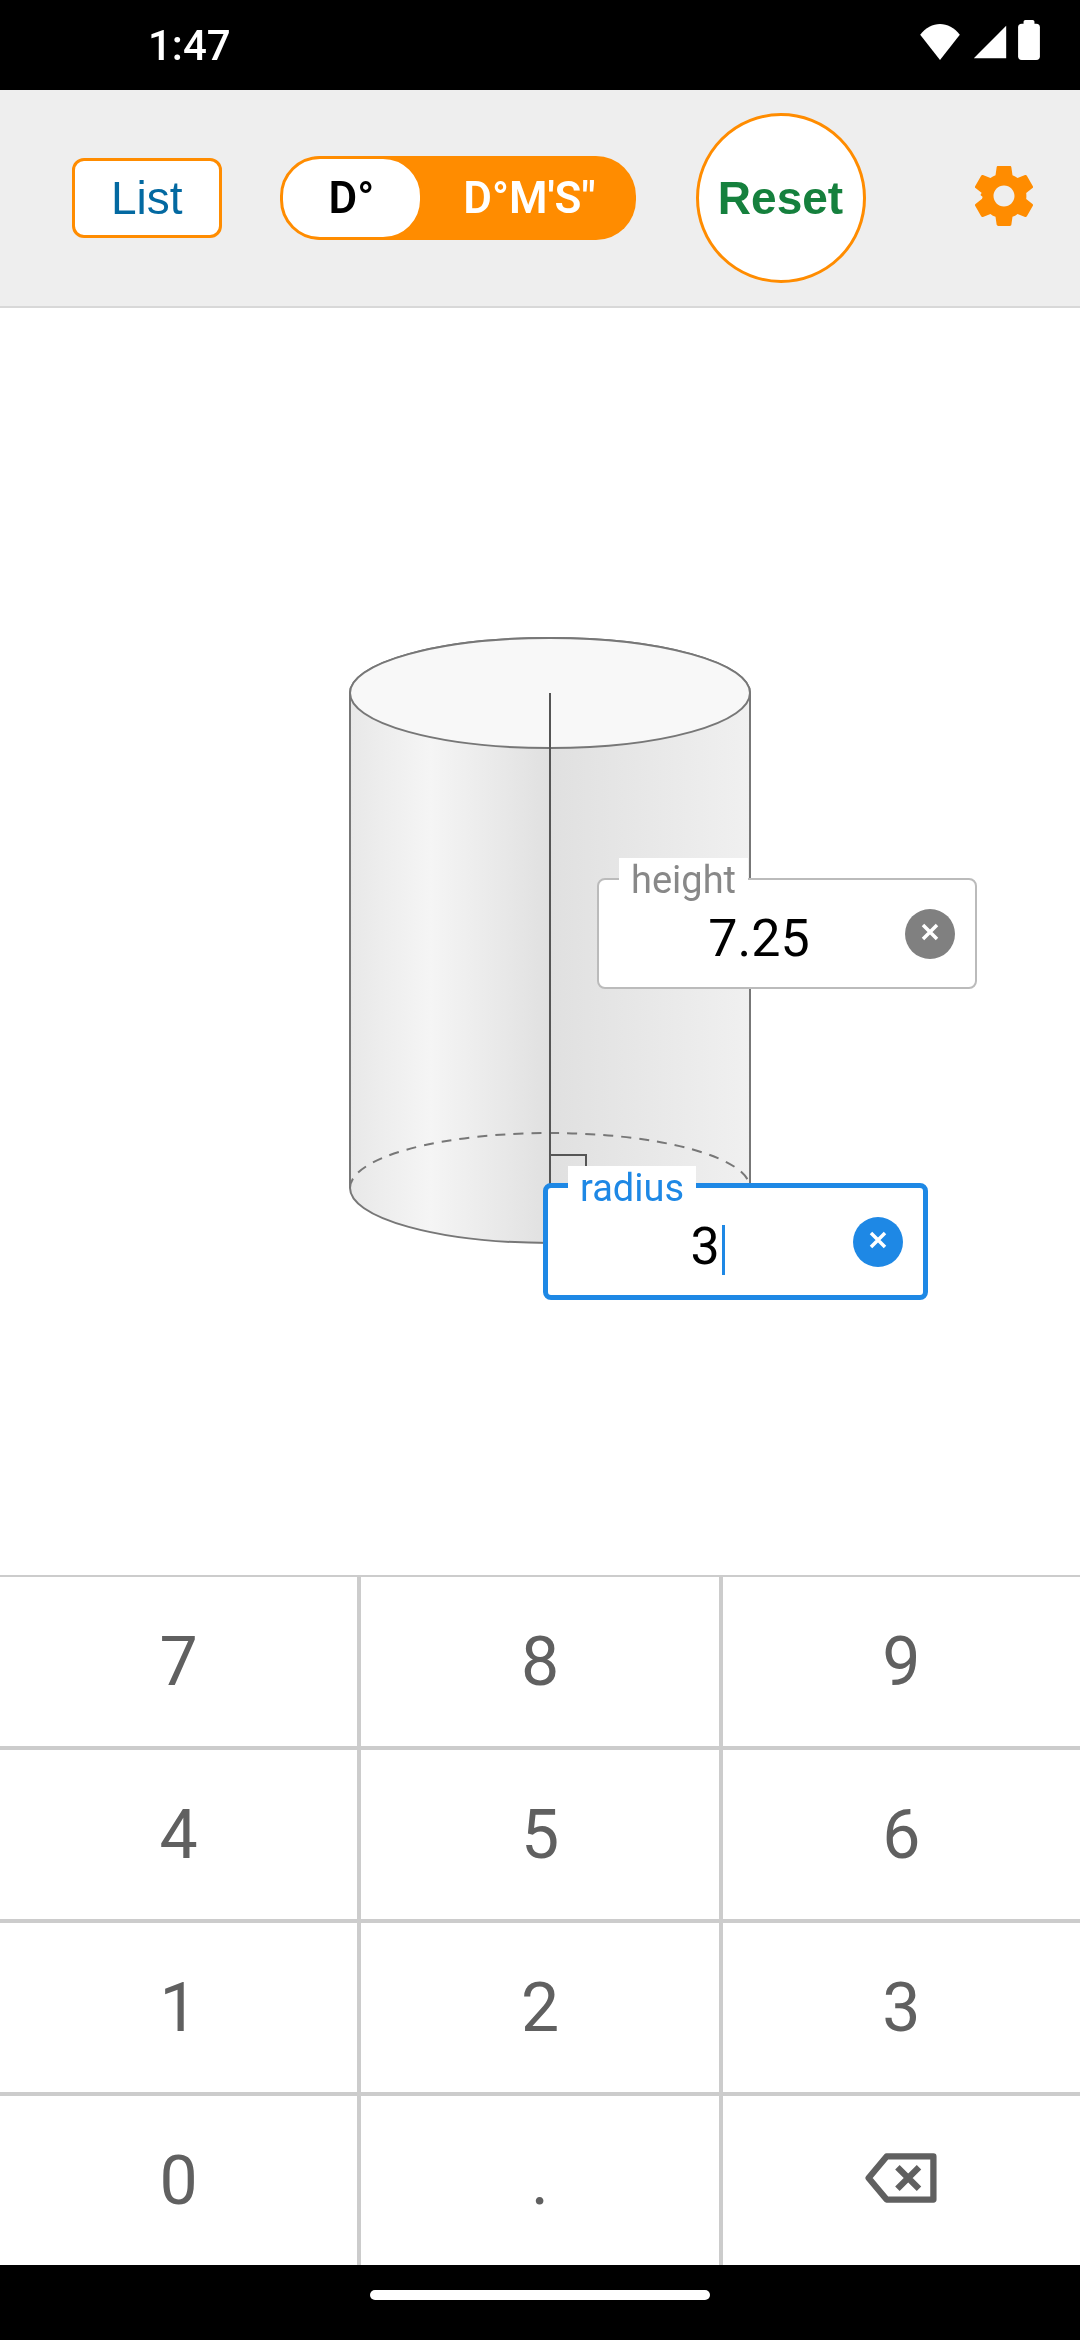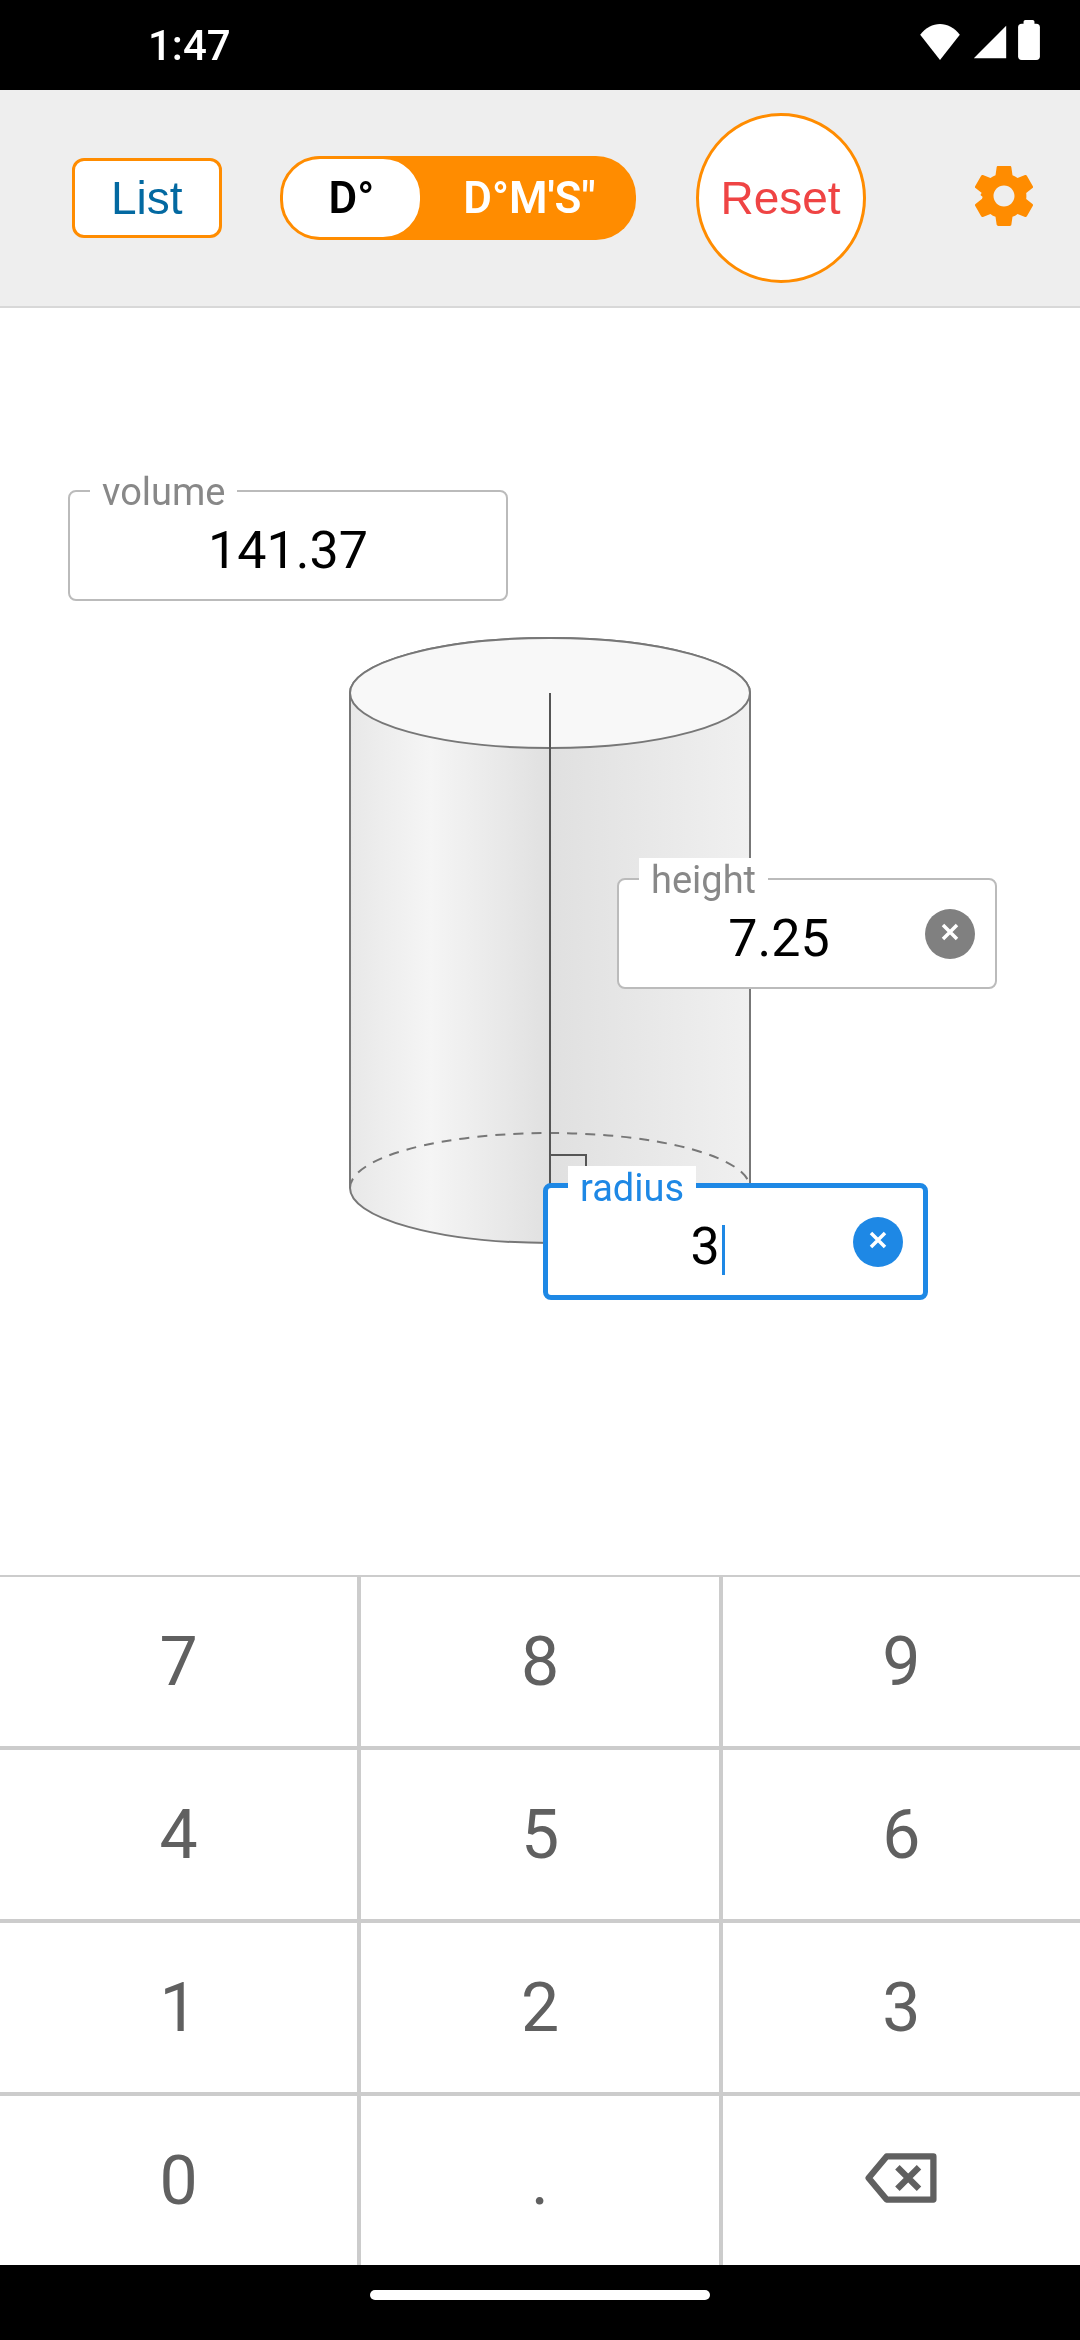--- a/index.html
+++ b/index.html
@@ -21,7 +21,7 @@
   .toggle .seg { font-size: 44px; font-weight: 600; padding: 0 40px; height: 84px; display:flex;align-items:center;justify-content:center;}
   .toggle .seg.active { background: #fff; color: #000; border: 3px solid #ff8c00; border-radius: 40px; height: 84px; padding: 0 46px; margin:-2px 0 -2px -2px;}
   .toggle .seg.inactive { color: #fff; }
-  .btn-reset { width: 170px; height: 170px; border-radius: 85px; border: 3px solid #ff8c00; background: #fff; color: #ef4444; font-size: 46px; font-weight: 400; display:flex;align-items:center;justify-content:center;}
+  .btn-reset { width: 170px; height: 170px; border-radius: 85px; border: 3px solid #ff8c00; background: #fff; color: #15803d; font-size: 46px; font-weight: 700; display:flex;align-items:center;justify-content:center;}
   .gear { margin-left: auto; }
   .gear svg { width: 72px; height: 72px; fill: #ff8c00; }
 

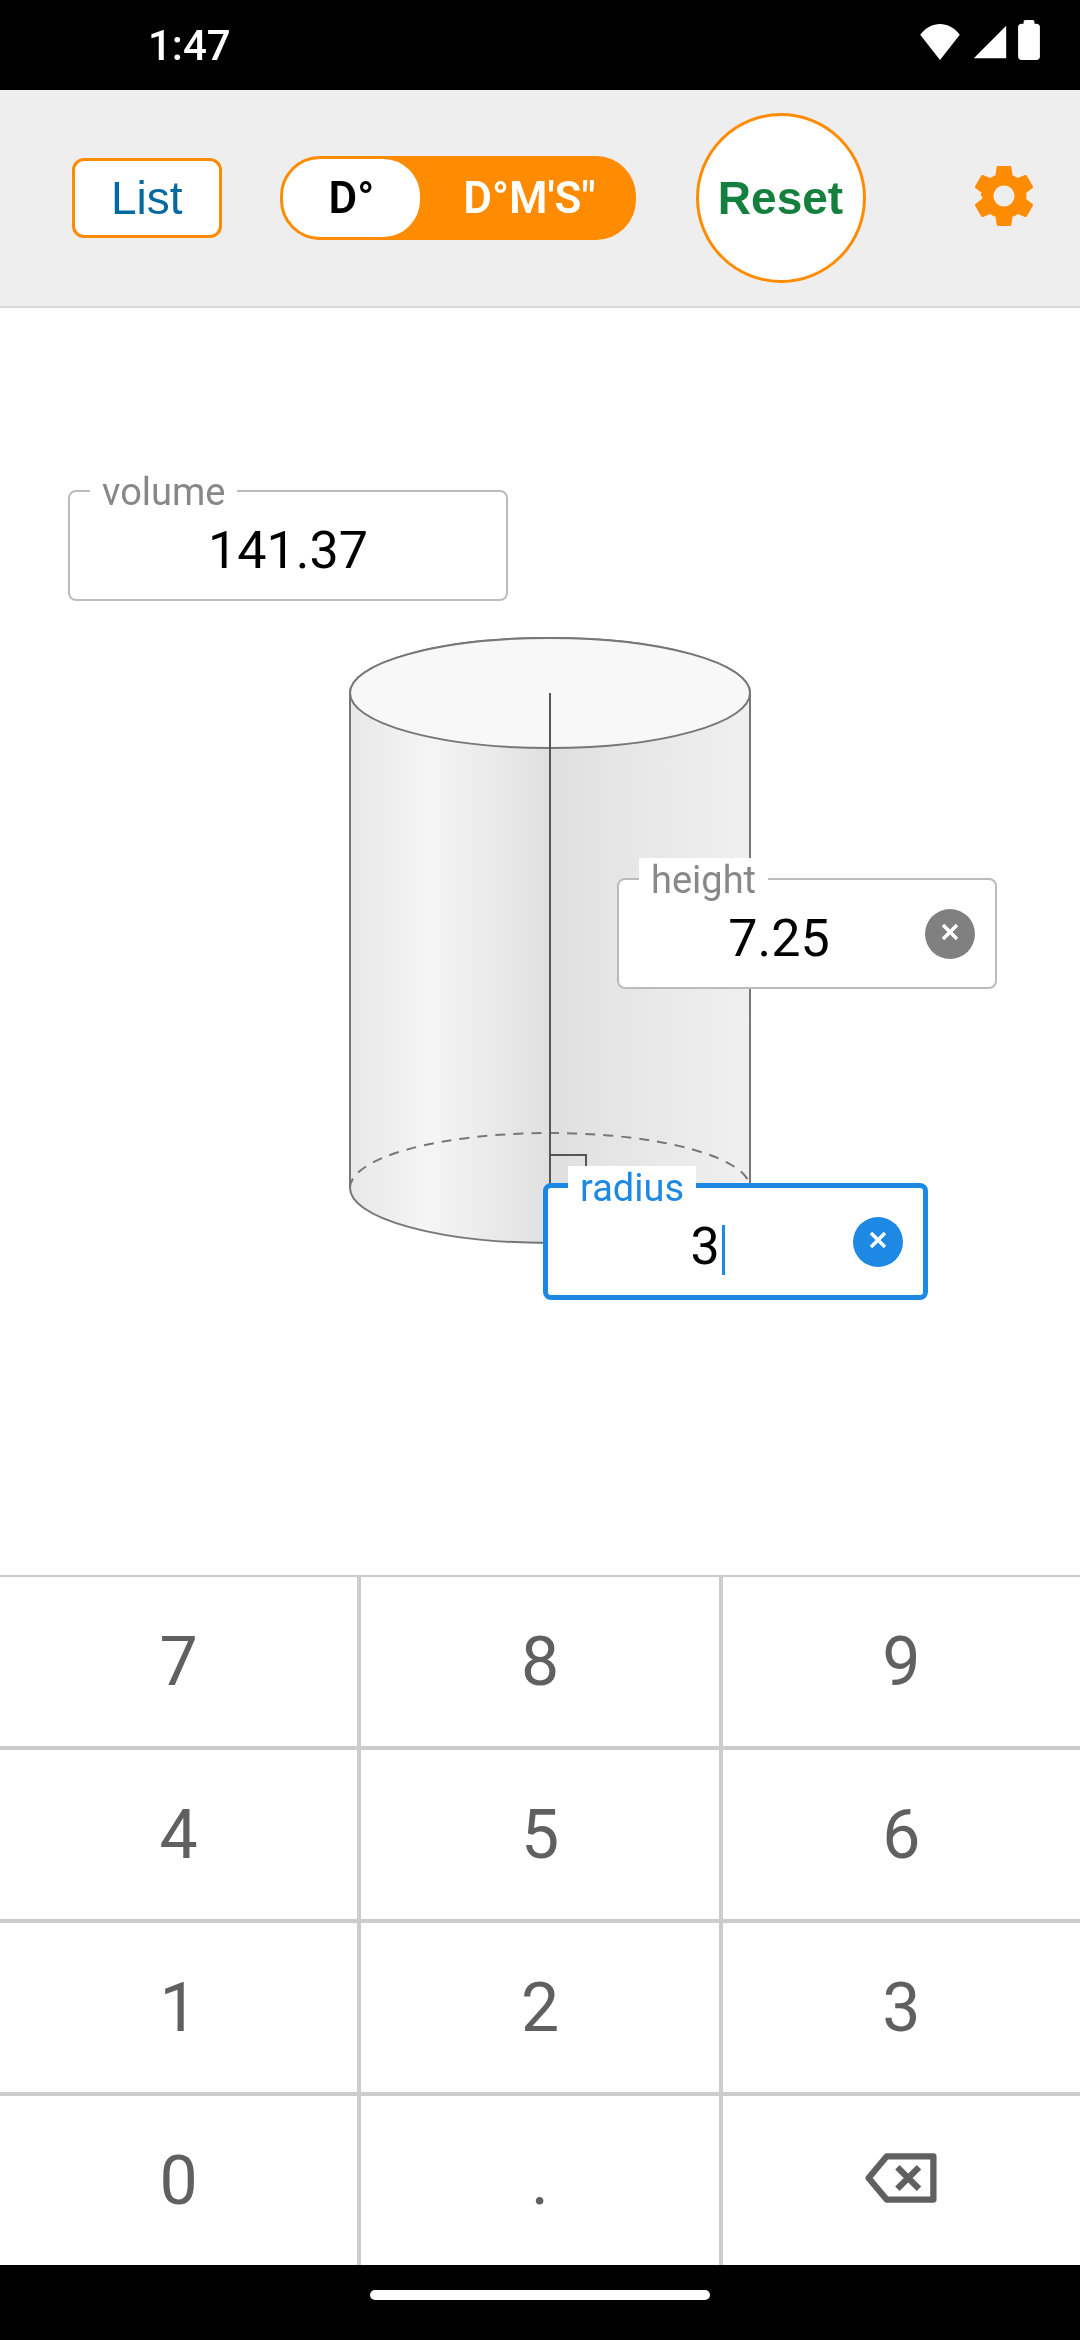--- a/index.html
+++ b/index.html
@@ -120,10 +120,6 @@
         <rect x="205" y="522" width="36" height="33" fill="none" stroke="#555" stroke-width="2"></rect>
       </svg>
 
-      <div class="fieldset vol-field">
-        <span class="legend">volume</span>
-        <div class="value">141.37</div>
-      </div>
 
       <div class="fieldset hgt-field">
         <span class="legend">height</span>

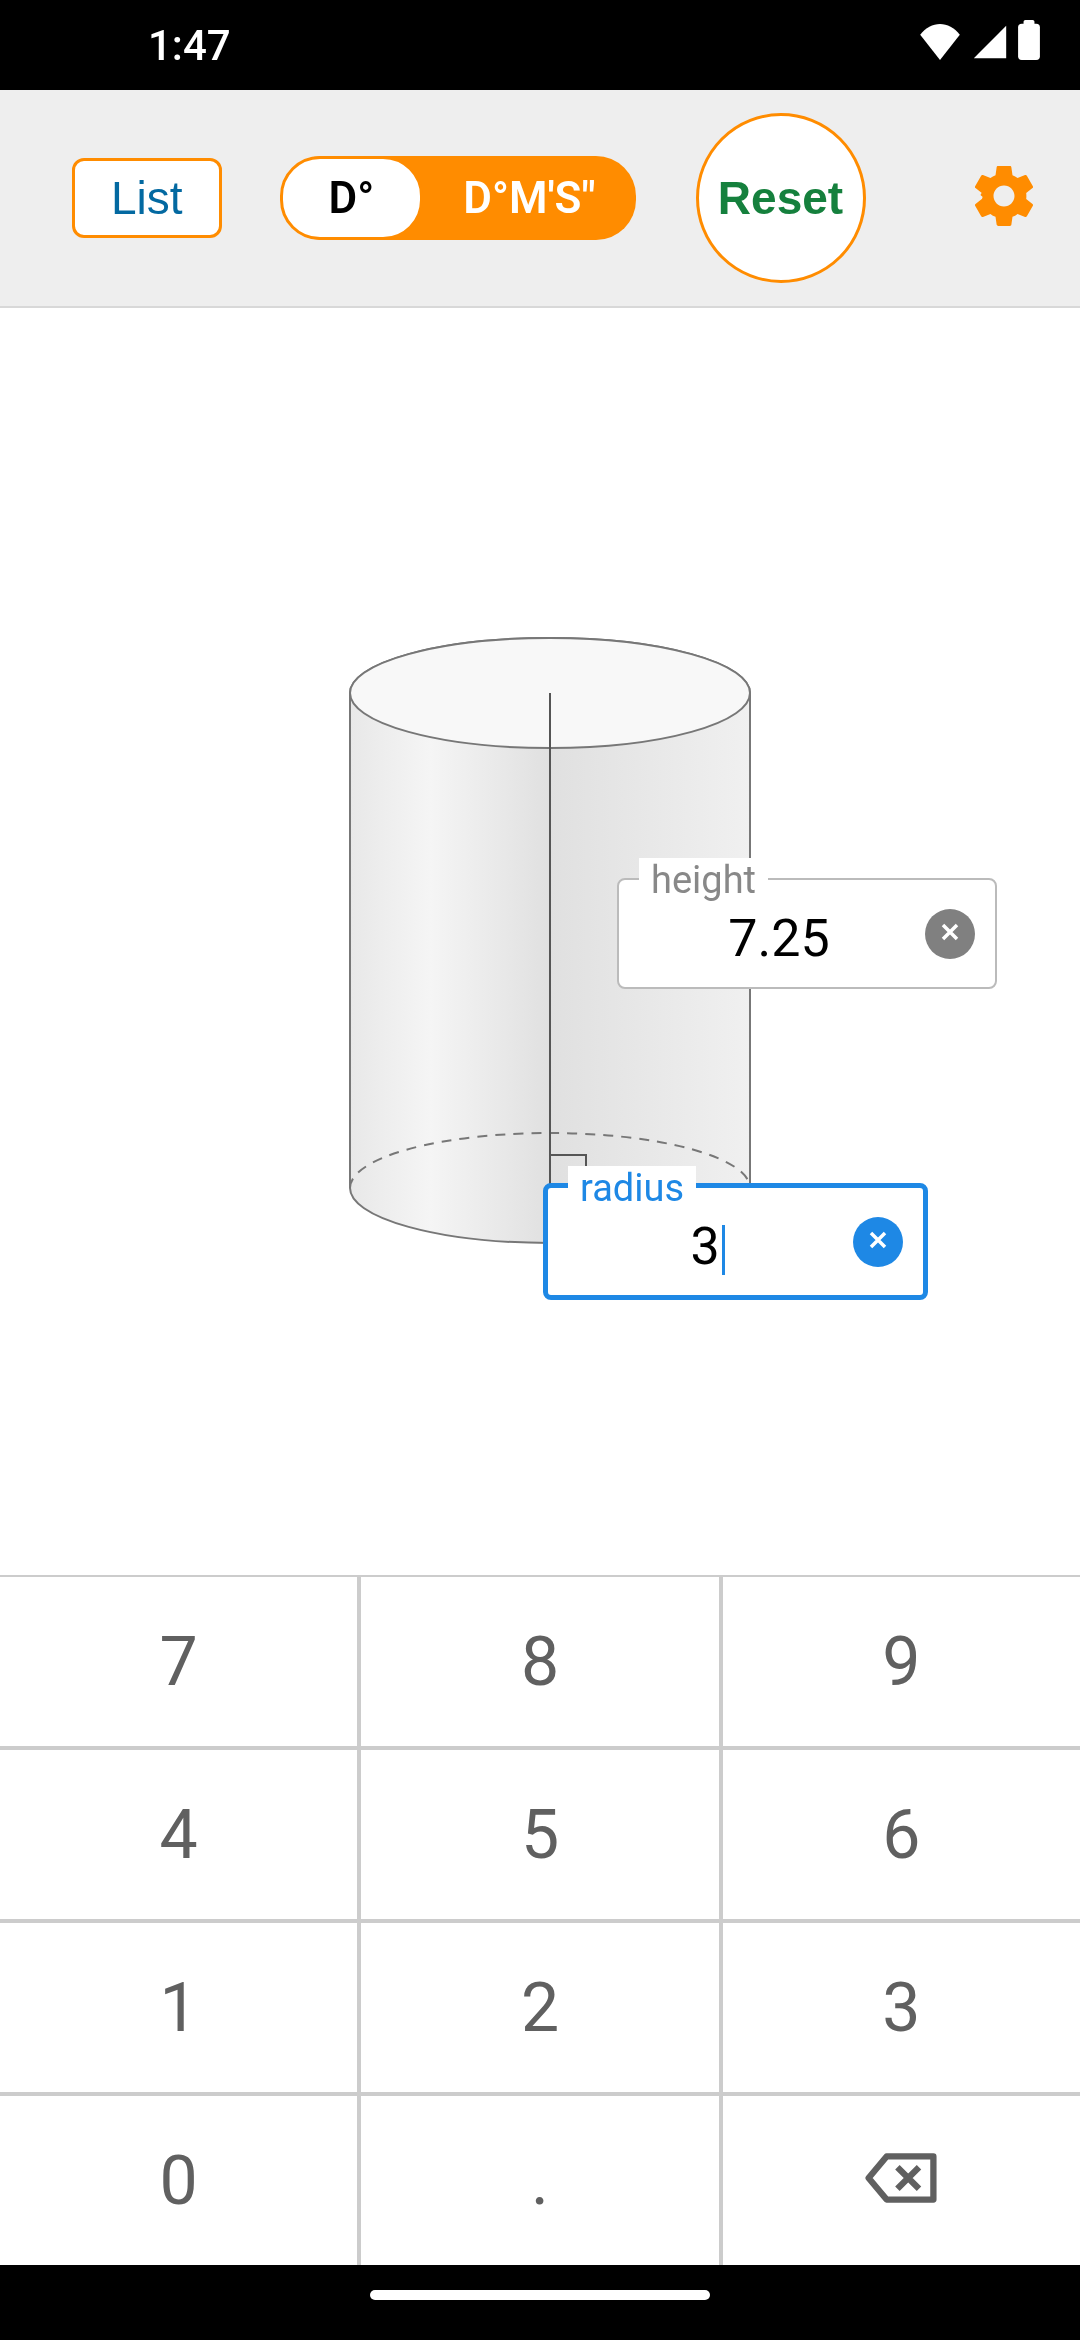--- a/index.html
+++ b/index.html
@@ -38,7 +38,7 @@
   .clear svg { width: 28px; height: 28px; fill: #fff; }
 
   .vol-field { top: 182px; left: 68px; width: 440px; }
-  .hgt-field { top: 570px; left: 597px; width: 380px; padding-right: 90px; margin-left: 20px; }
+  .hgt-field { top: 570px; left: 597px; width: 380px; padding-right: 90px; }
   .rad-field { top: 875px; left: 543px; width: 385px; padding-right: 90px; }
 
   .caret { display:inline-block; width:3px; height:50px; background:#1e88e5; vertical-align:middle; margin-left:2px; animation: blink 1s step-end infinite;}

